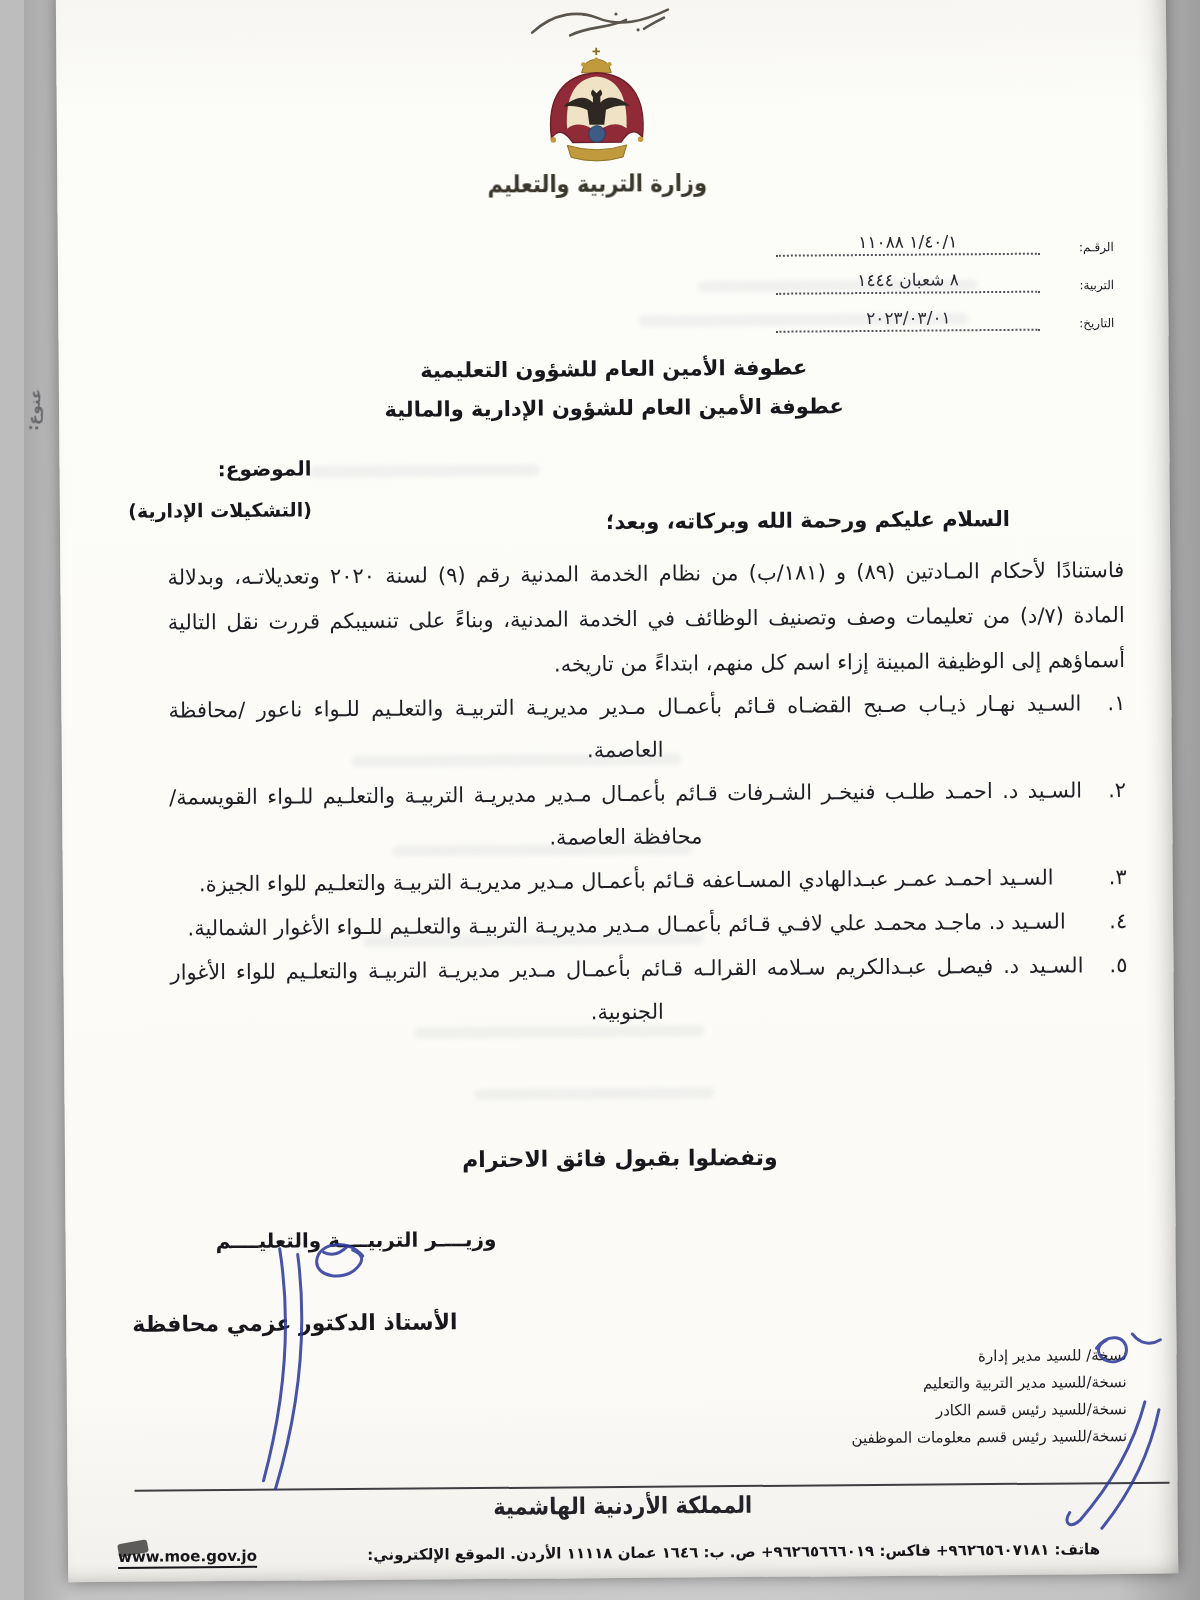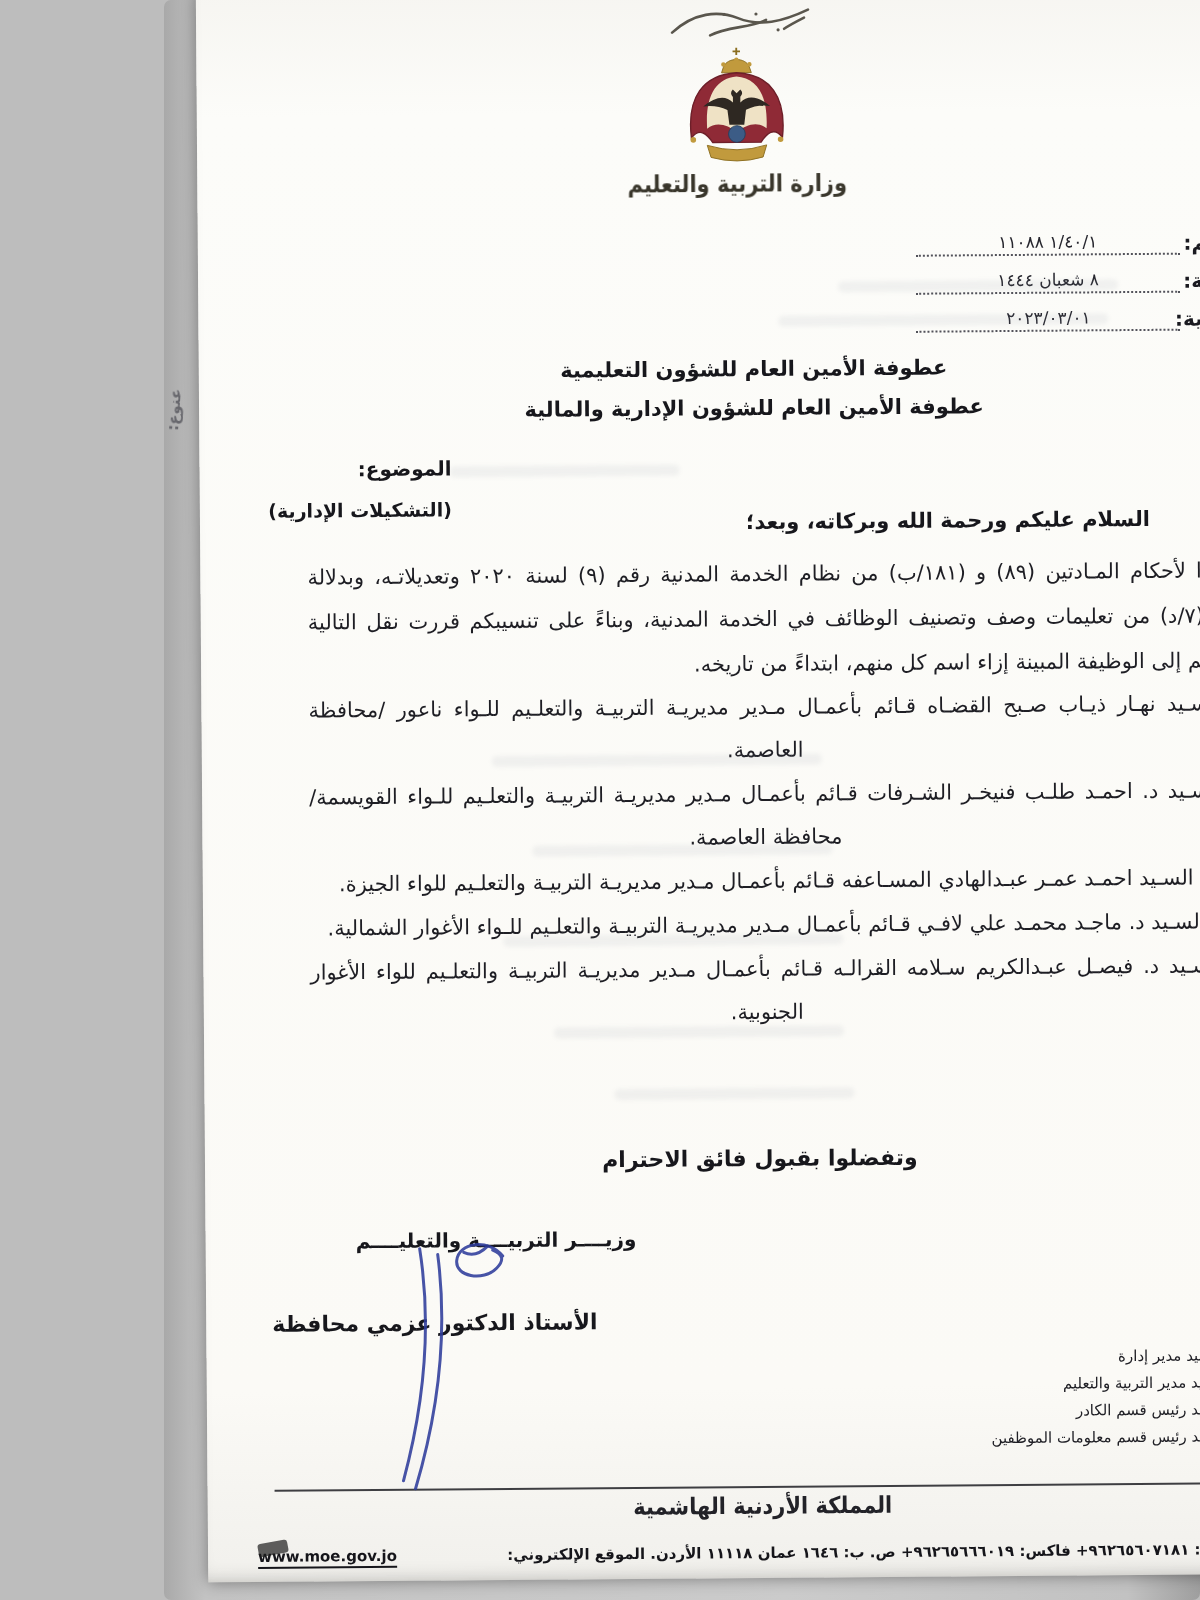--- a/index.html
+++ b/index.html
@@ -10,9 +10,8 @@
     direction:rtl;
   }
   .scan {
-    position:relative; width:1036px; height:1600px;
+    position:relative; width:1176px; height:1600px;
     background:linear-gradient(90deg,#a9a9a9 0%,#c3c3c3 4%,#cbcbcb 60%,#c2c2c2 93%,#9e9e9e 100%);
-    border-radius:7px;
   }
   .paper {
     position:absolute; left:38px; top:-14px; width:1110px; height:1592px;

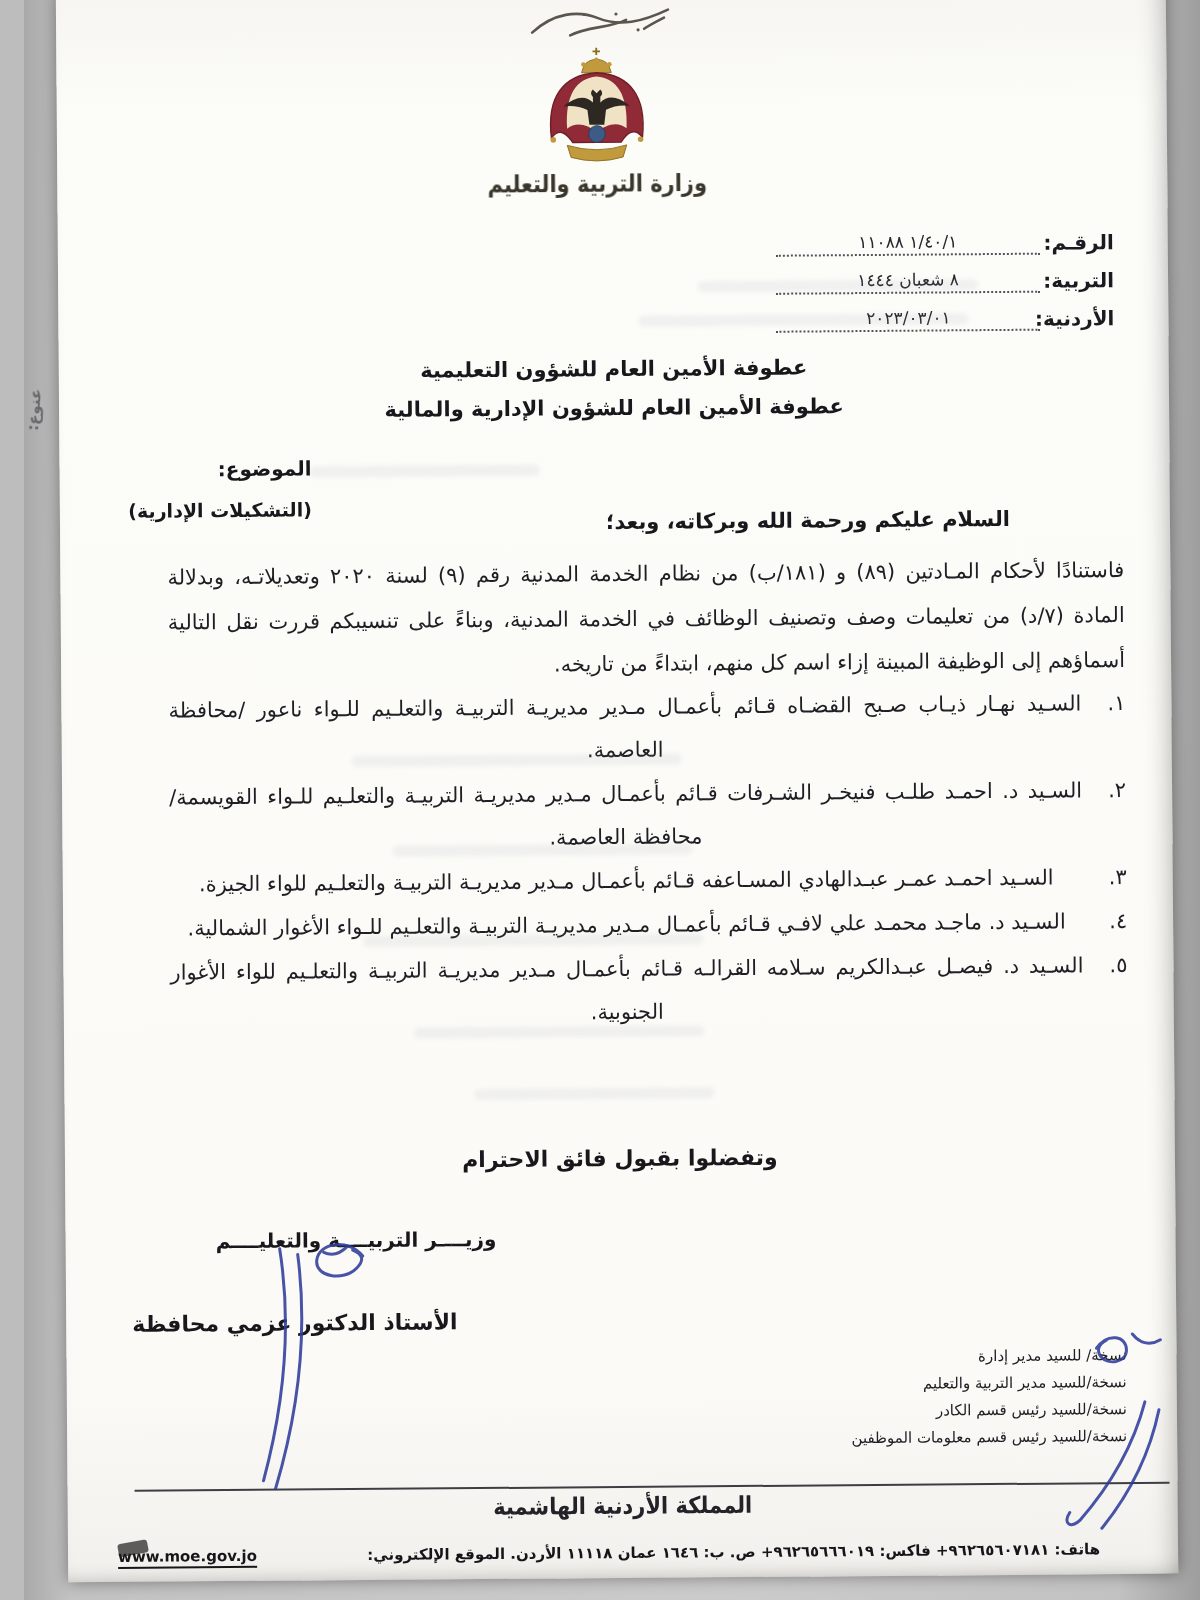--- a/index.html
+++ b/index.html
@@ -34,7 +34,7 @@
   
   .refblock { position:absolute; top:234px; right:54px; width:338px; }
   .refrow { display:flex; align-items:flex-end; gap:8px; height:38px; }
-  .reflabel { font-weight:bold; font-size:20px; color:#1a1a20; white-space:nowrap; width:66px; }
+  .reflabel { font-weight:normal; font-size:12px; color:#1a1a20; white-space:nowrap; width:66px; }
   .refvalue {
     flex:1; text-align:center; font-size:17px; color:#26262e;
     border-bottom:2px dotted #52525a; padding-bottom:2px; letter-spacing:1.5px; white-space:nowrap;

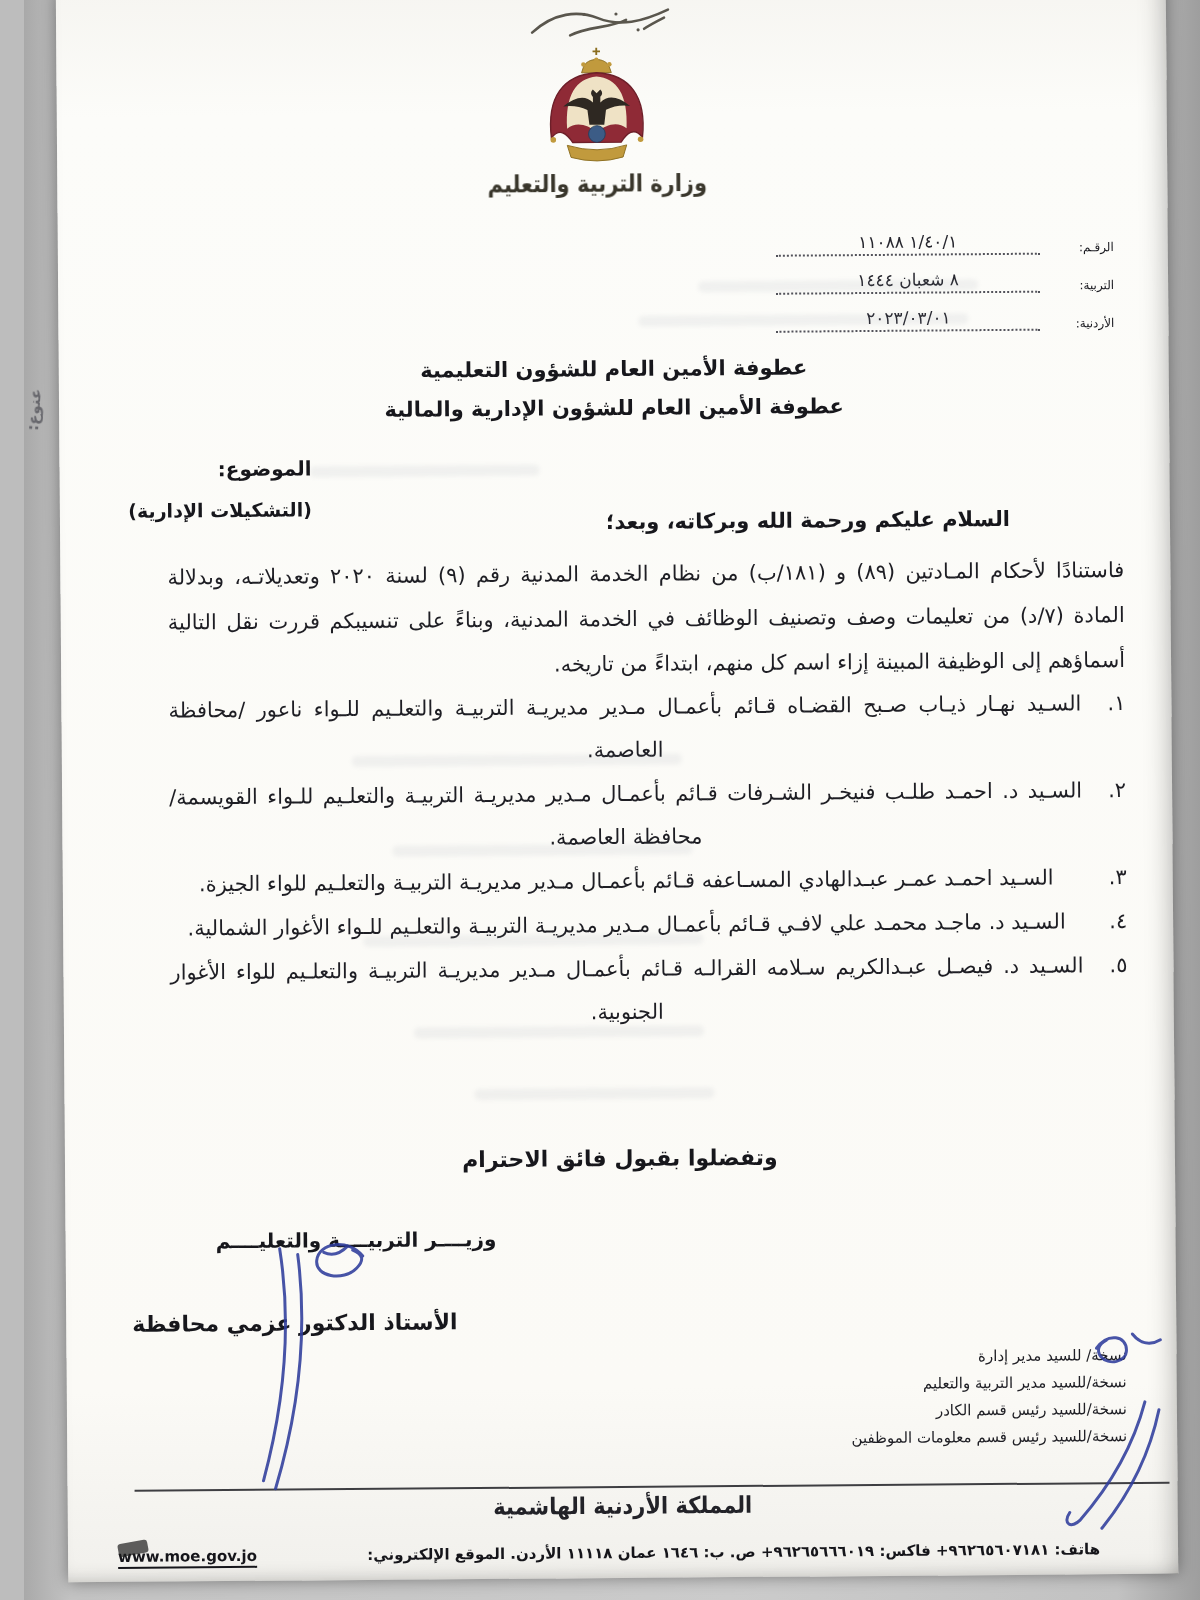--- a/index.html
+++ b/index.html
@@ -128,7 +128,7 @@
         <span class="refvalue">٨ شعبان ١٤٤٤</span>
       </div>
       <div class="refrow">
-        <span class="reflabel">الأردنية:</span>
+        <span class="reflabel">التاريخ:</span>
         <span class="refvalue">٢٠٢٣/٠٣/٠١</span>
       </div>
     </div>

